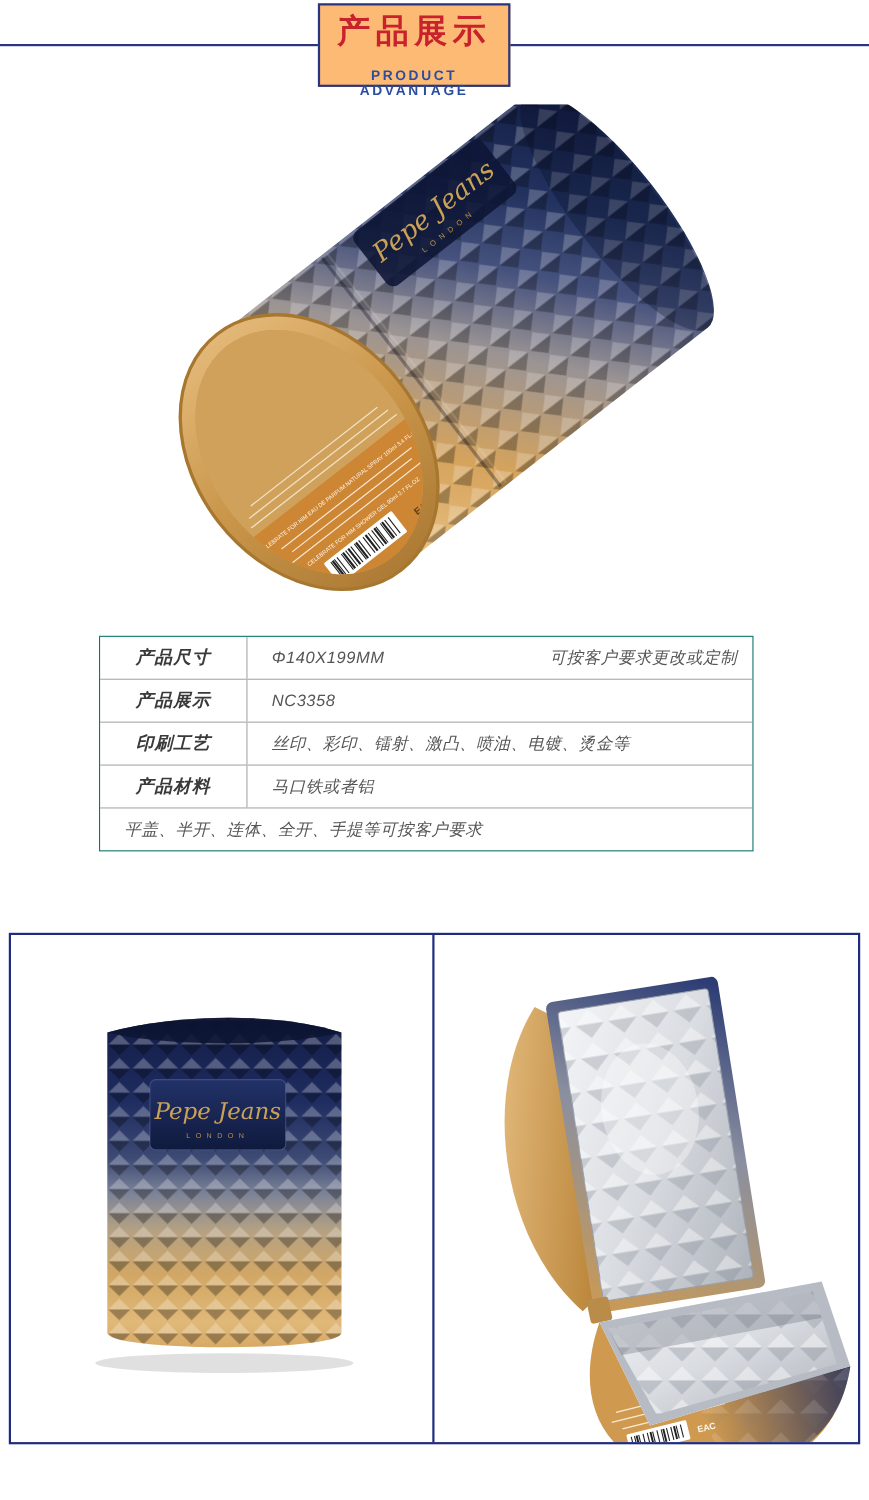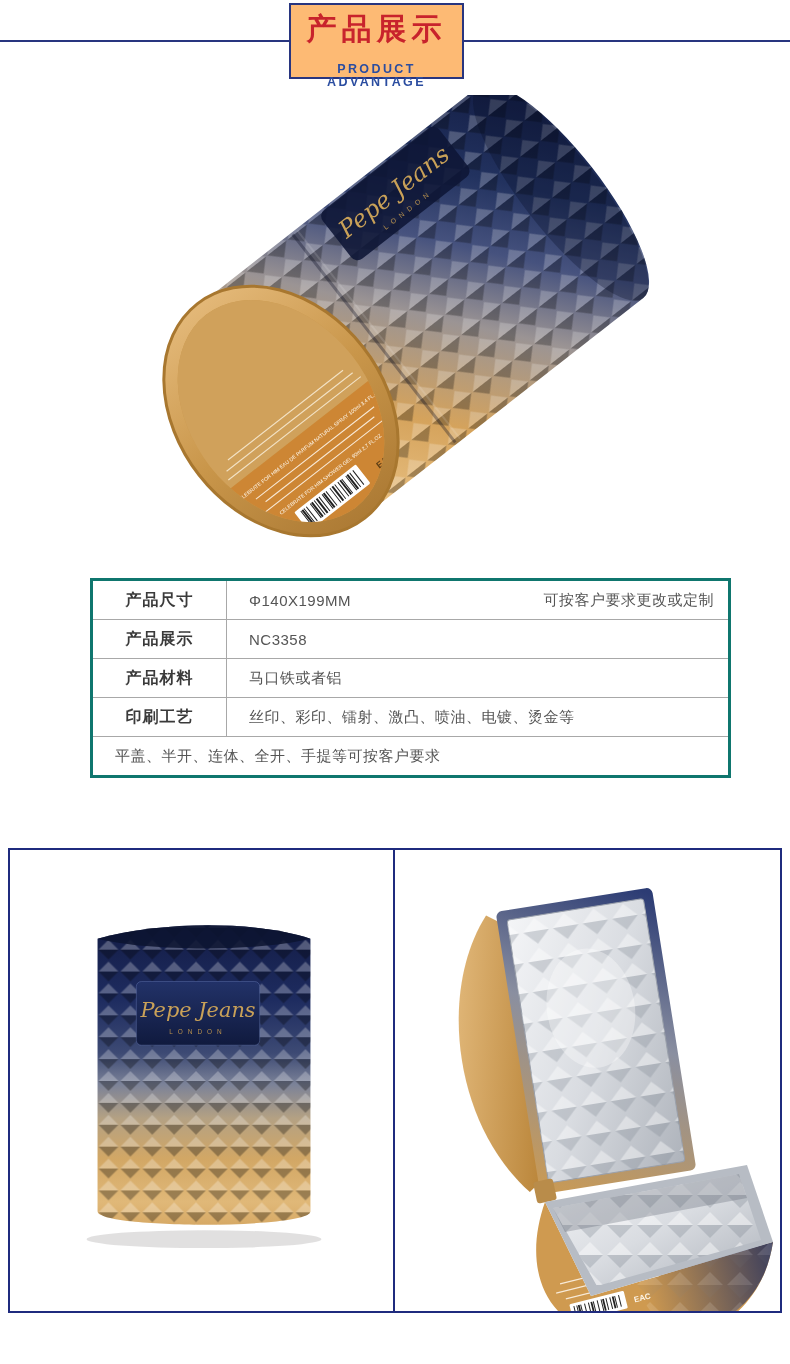--- a/index.html
+++ b/index.html
@@ -14,7 +14,7 @@
   
   .main-photo{position:absolute;left:135px;top:95px;width:525px;height:480px;}
   
-  .spec{position:absolute;left:90px;top:578px;width:641px;border:3px solid #0f766e;box-sizing:border-box;}
+  .spec{position:absolute;left:90px;top:578px;width:595px;border:1px solid #0f766e;box-sizing:border-box;font-style:italic;}
   .t-row{display:flex;height:38px;border-top:1px solid #a8a8a8;align-items:stretch;}
   .t-row:first-child{border-top:none;}
   .t-label{width:133px;flex:0 0 133px;border-right:1px solid #a8a8a8;display:flex;align-items:center;

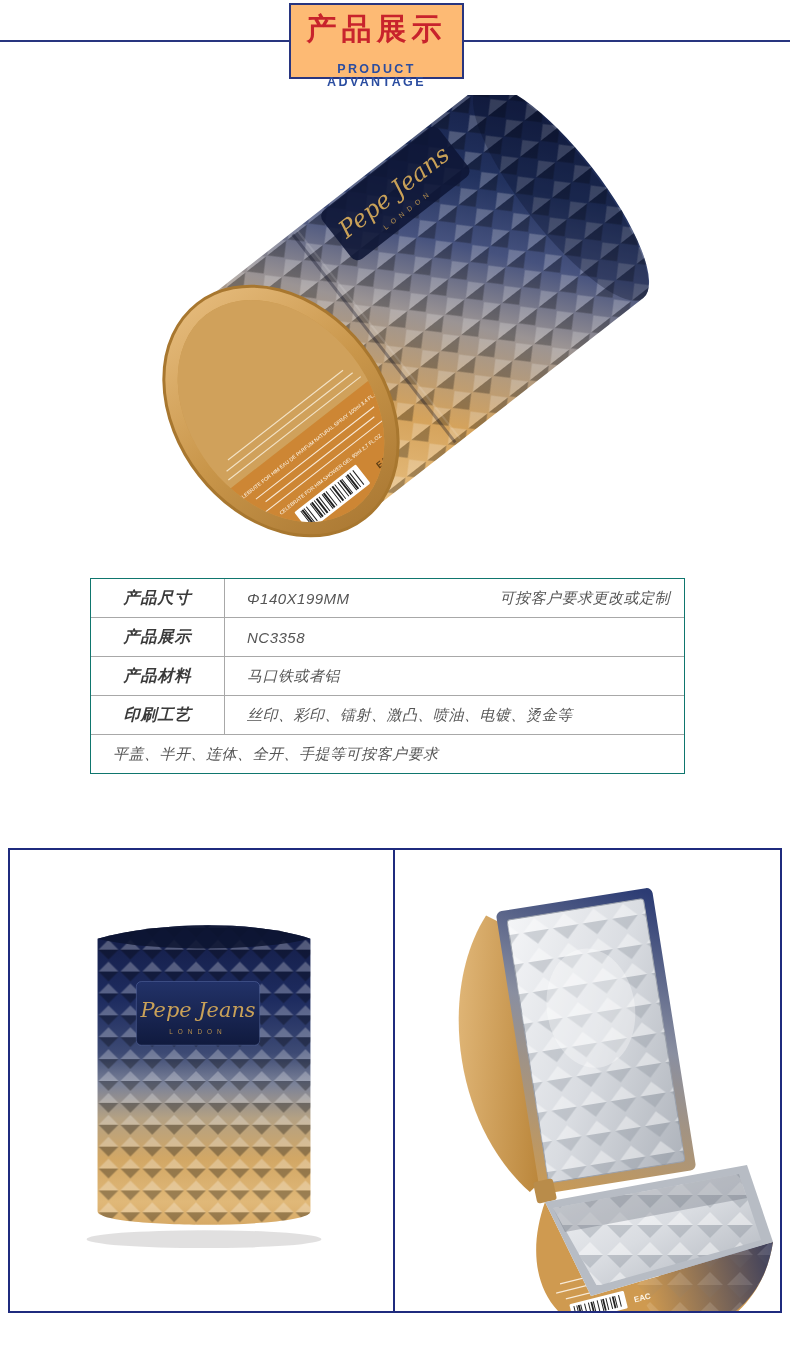--- a/index.html
+++ b/index.html
@@ -110,12 +110,12 @@
       <div class="t-value">NC3358</div>
     </div>
     <div class="t-row">
+      <div class="t-label">印刷工艺</div>
+      <div class="t-value">丝印、彩印、镭射、激凸、喷油、电镀、烫金等</div>
+    </div>
+    <div class="t-row">
       <div class="t-label">产品材料</div>
       <div class="t-value">马口铁或者铝</div>
-    </div>
-    <div class="t-row">
-      <div class="t-label">印刷工艺</div>
-      <div class="t-value">丝印、彩印、镭射、激凸、喷油、电镀、烫金等</div>
     </div>
     <div class="t-row">
       <div class="t-value">平盖、半开、连体、全开、手提等可按客户要求</div>

